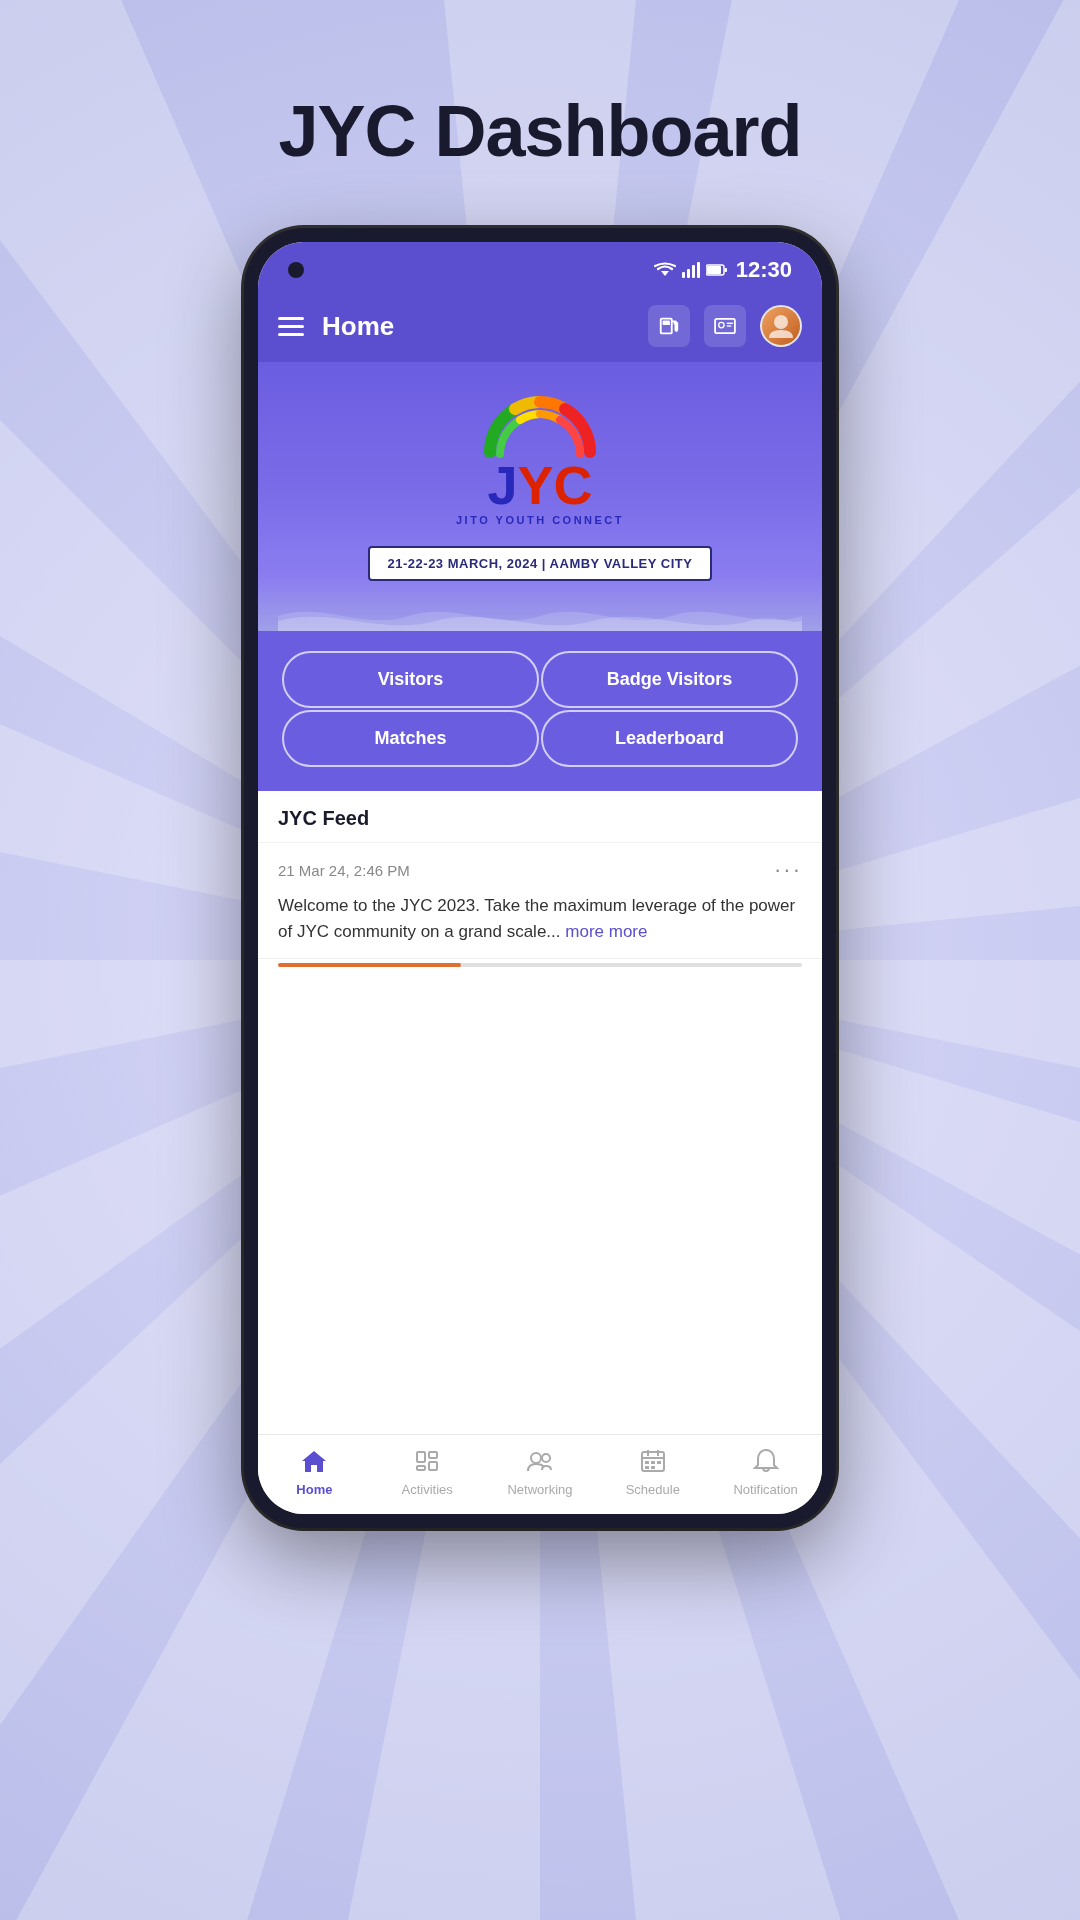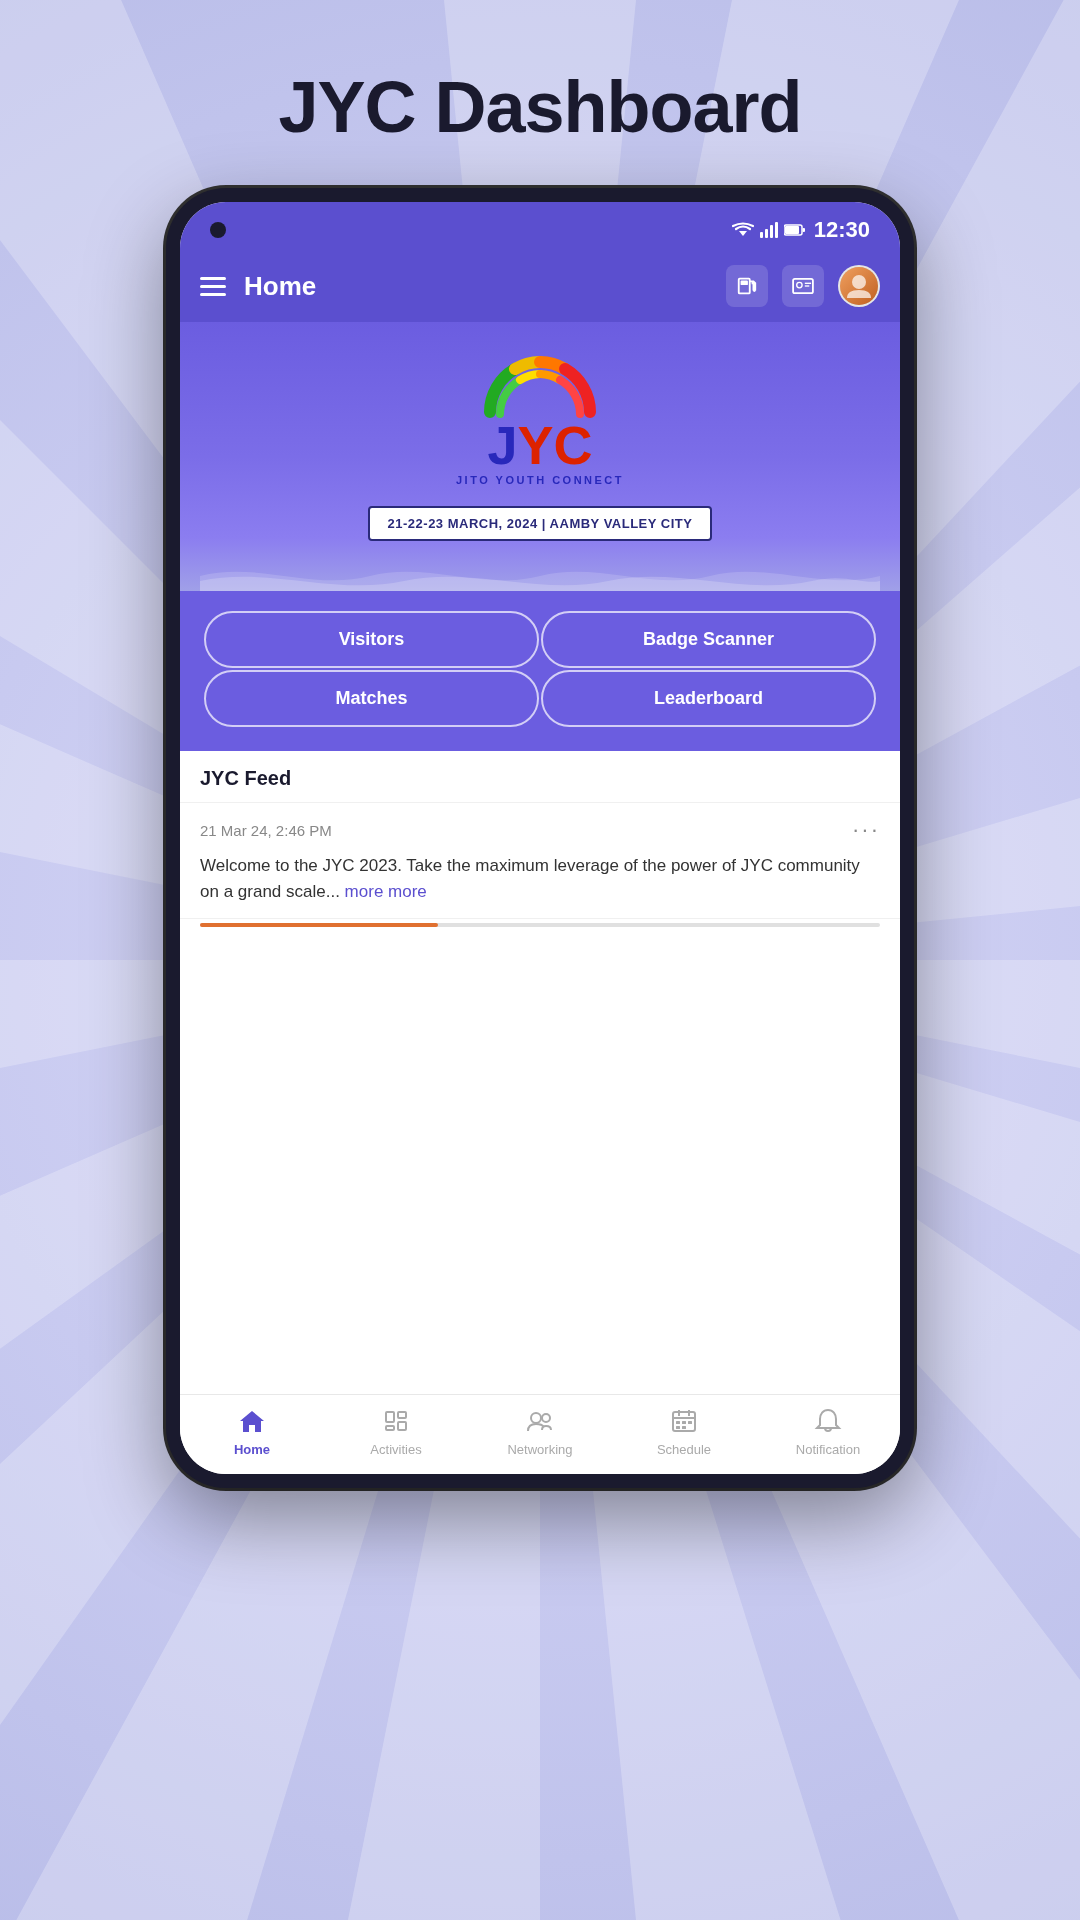--- a/index.html
+++ b/index.html
@@ -37,7 +37,7 @@
       font-size: 72px;
       font-weight: 800;
       color: #1a1a2e;
-      padding-top: 66px;
+      padding-top: 90px;
       padding-bottom: 40px;
       letter-spacing: -1px;
     }

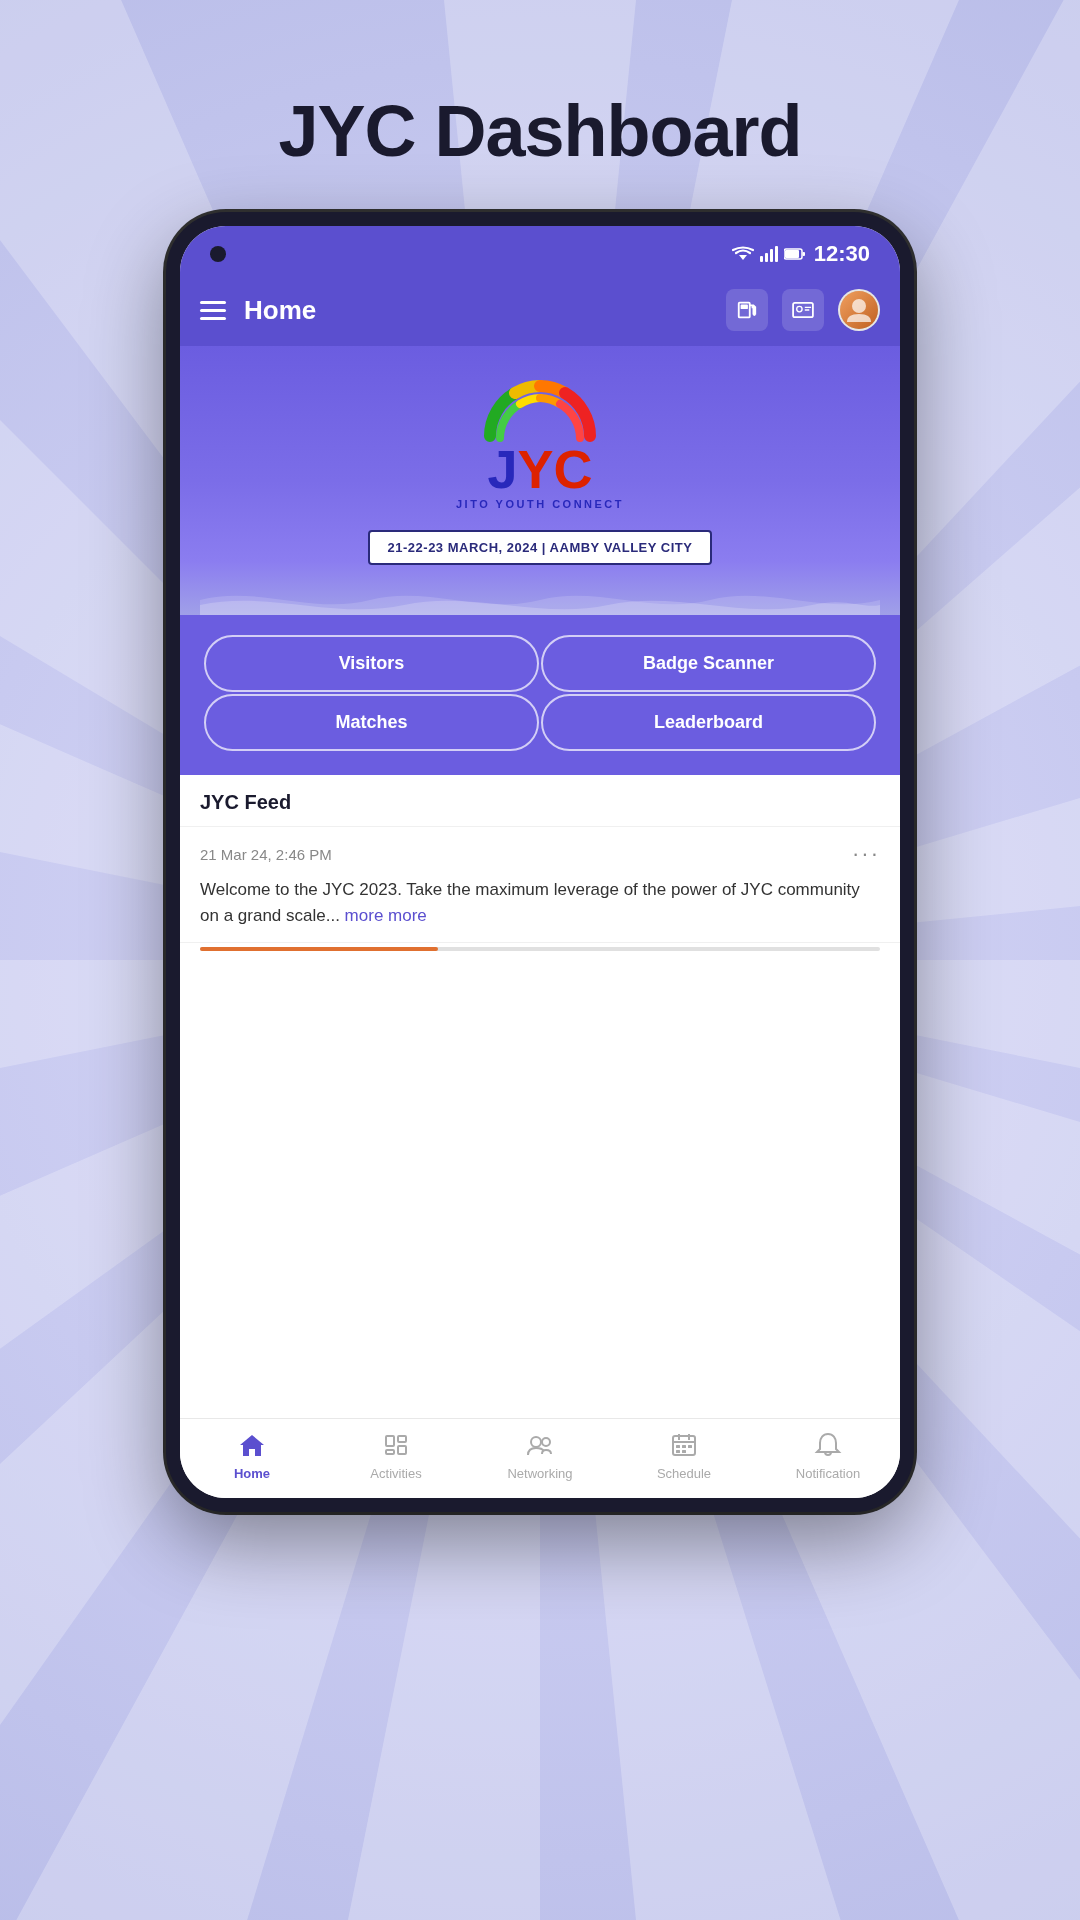--- a/index.html
+++ b/index.html
@@ -46,9 +46,9 @@
     .phone-frame {
       position: relative;
       z-index: 2;
-      width: 748px;
+      width: 592px;
       height: 1300px;
-      margin: 0 auto;
+      margin: 16px auto;
       background: #1a1a2e;
       border-radius: 60px;
       box-shadow: 0 30px 80px rgba(0,0,0,0.4), 0 0 0 3px #333;

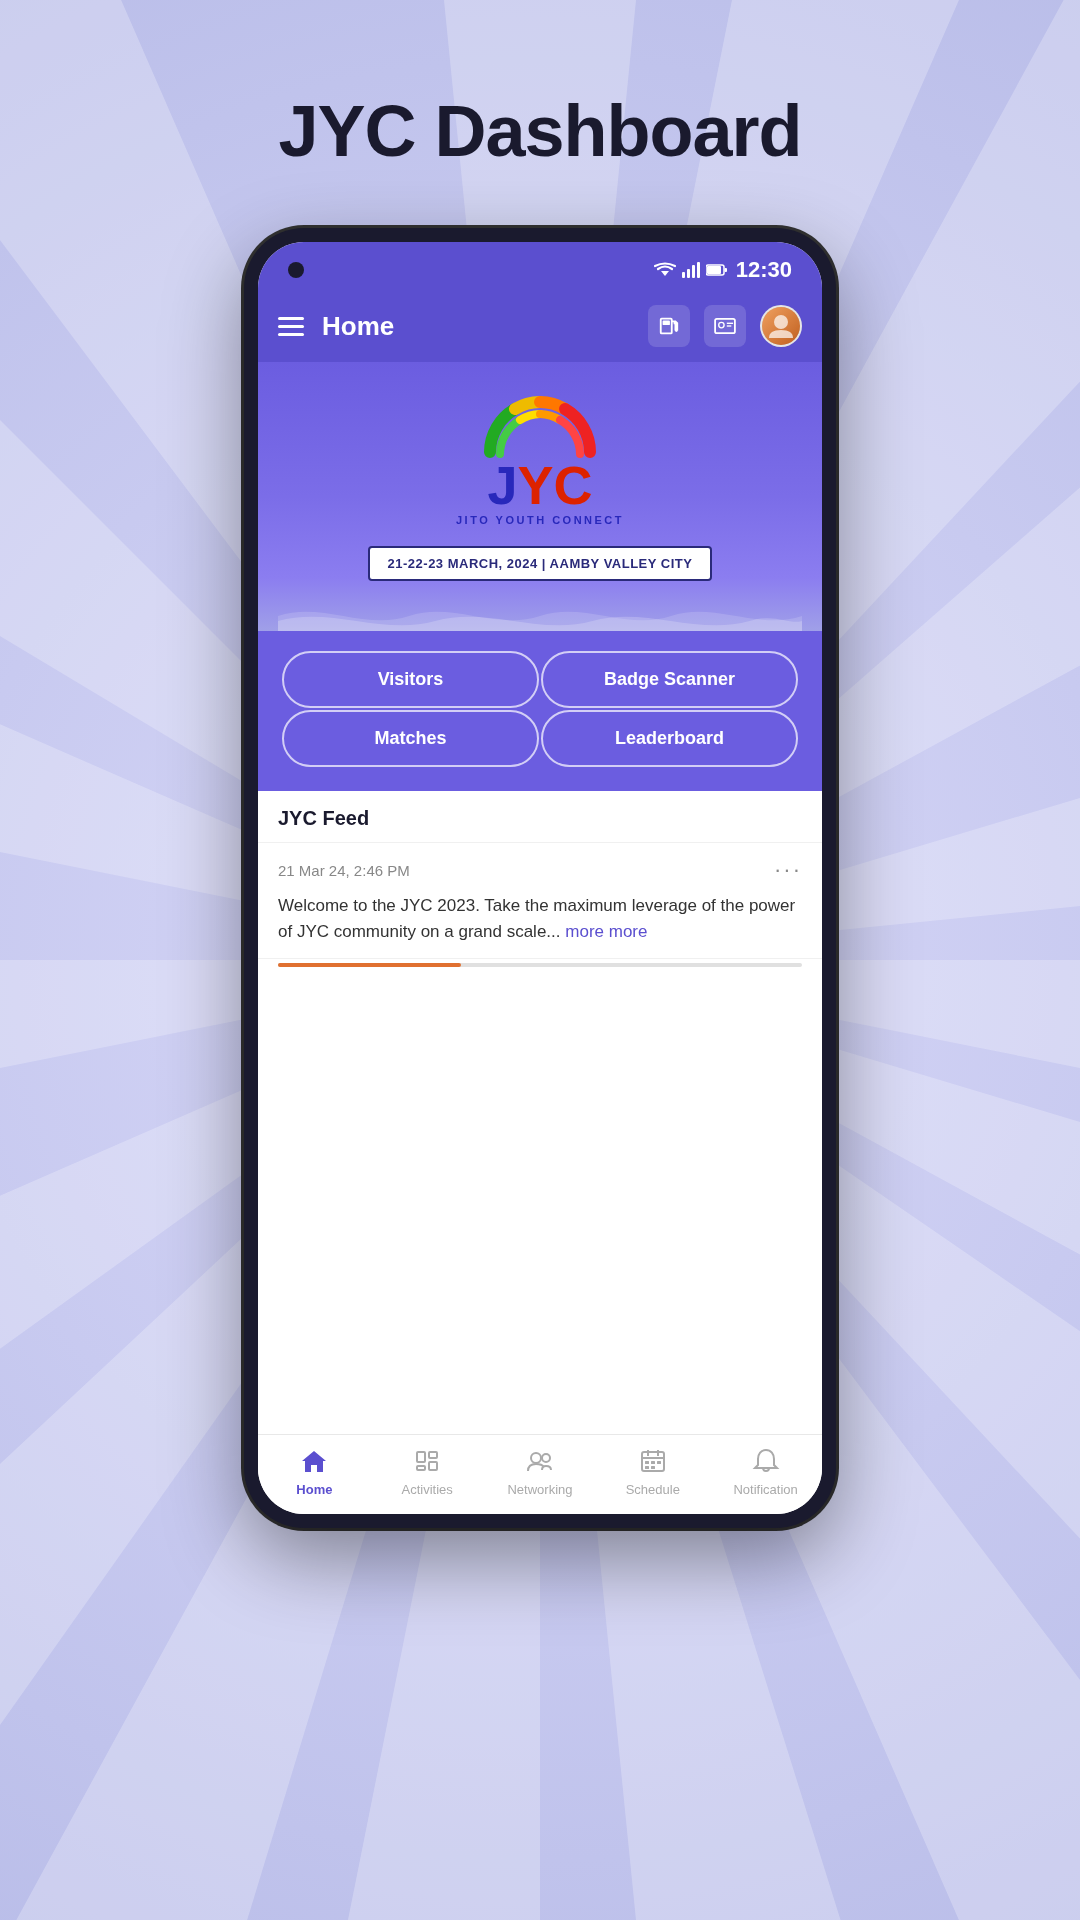--- a/index.html
+++ b/index.html
@@ -461,7 +461,7 @@
 
     <div class="action-grid">
       <button class="action-btn">Visitors</button>
-      <button class="action-btn">Badge Scanner</button>
+      <button class="action-btn">Badge Visitors</button>
       <button class="action-btn">Matches</button>
       <button class="action-btn">Leaderboard</button>
     </div>

